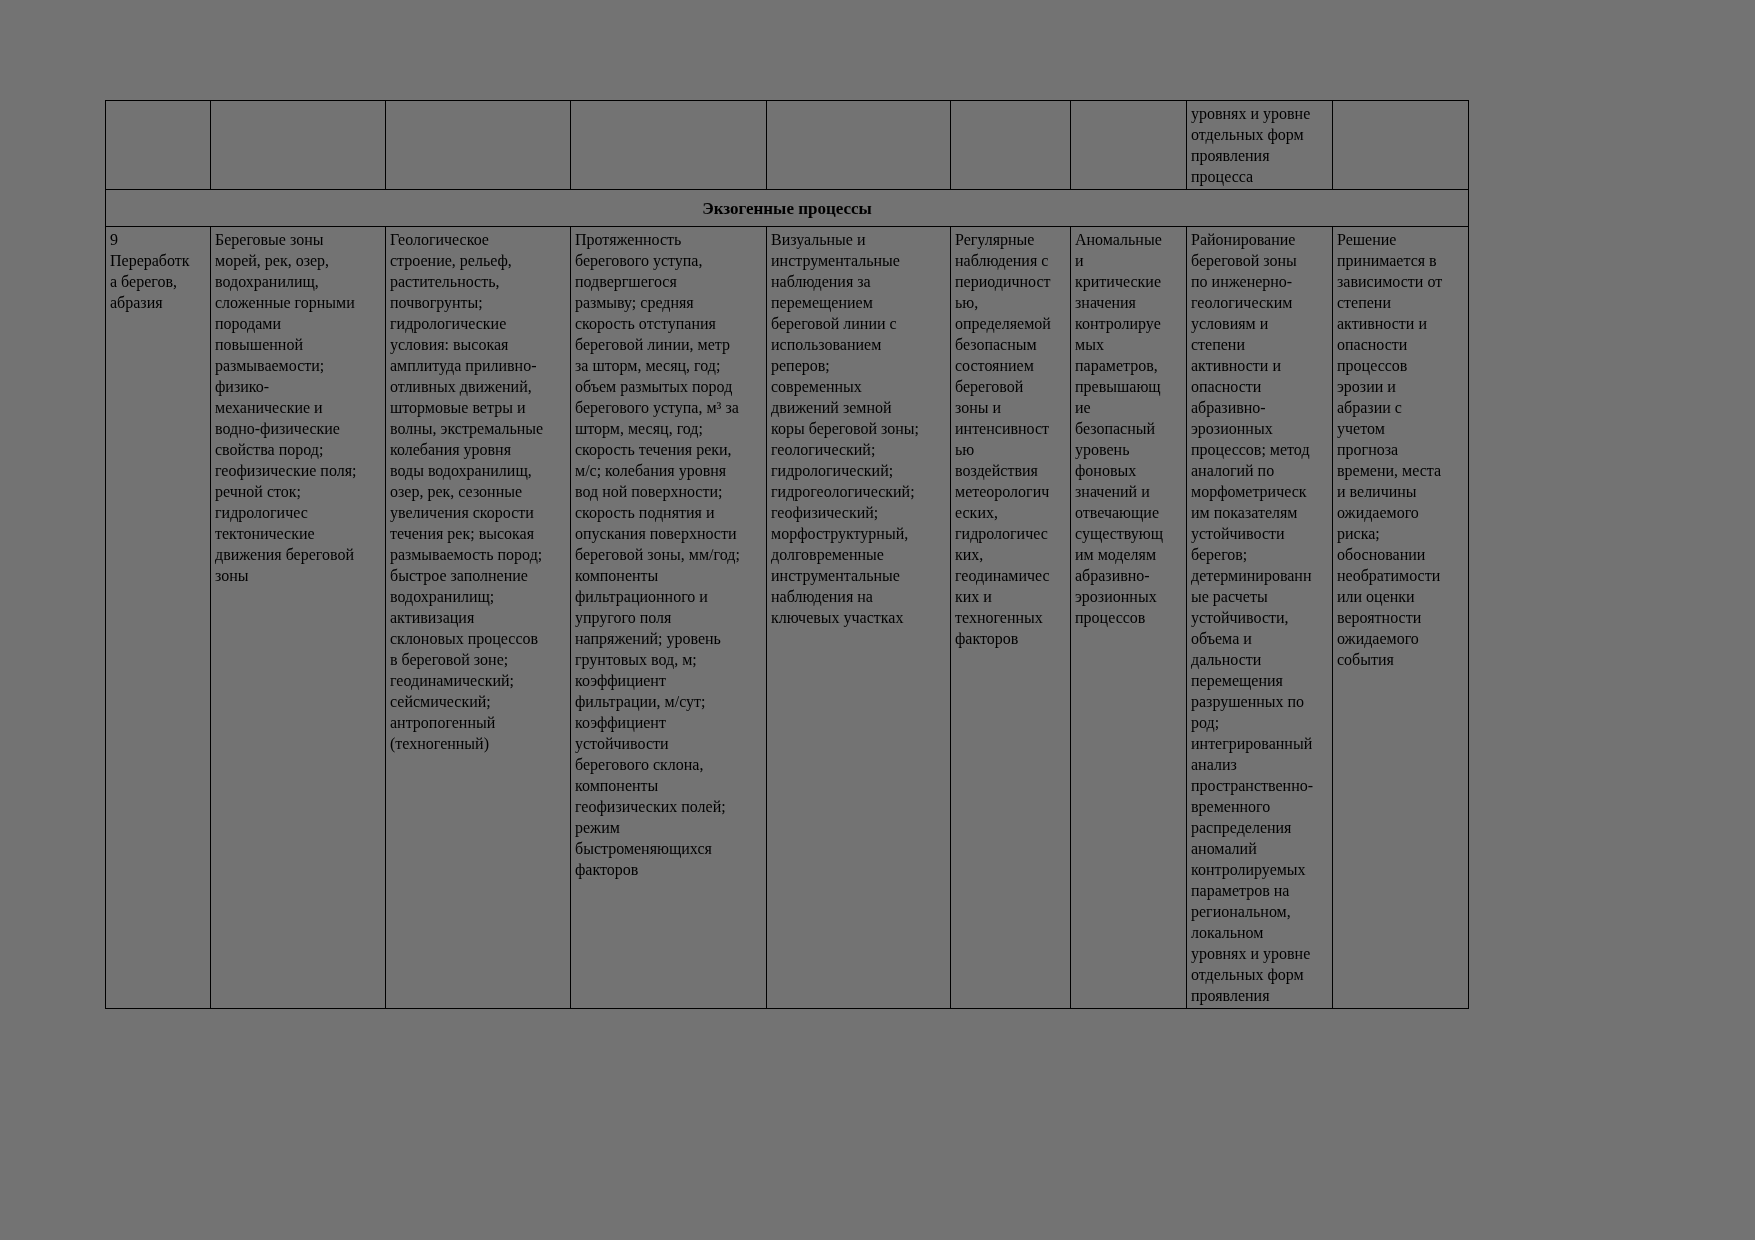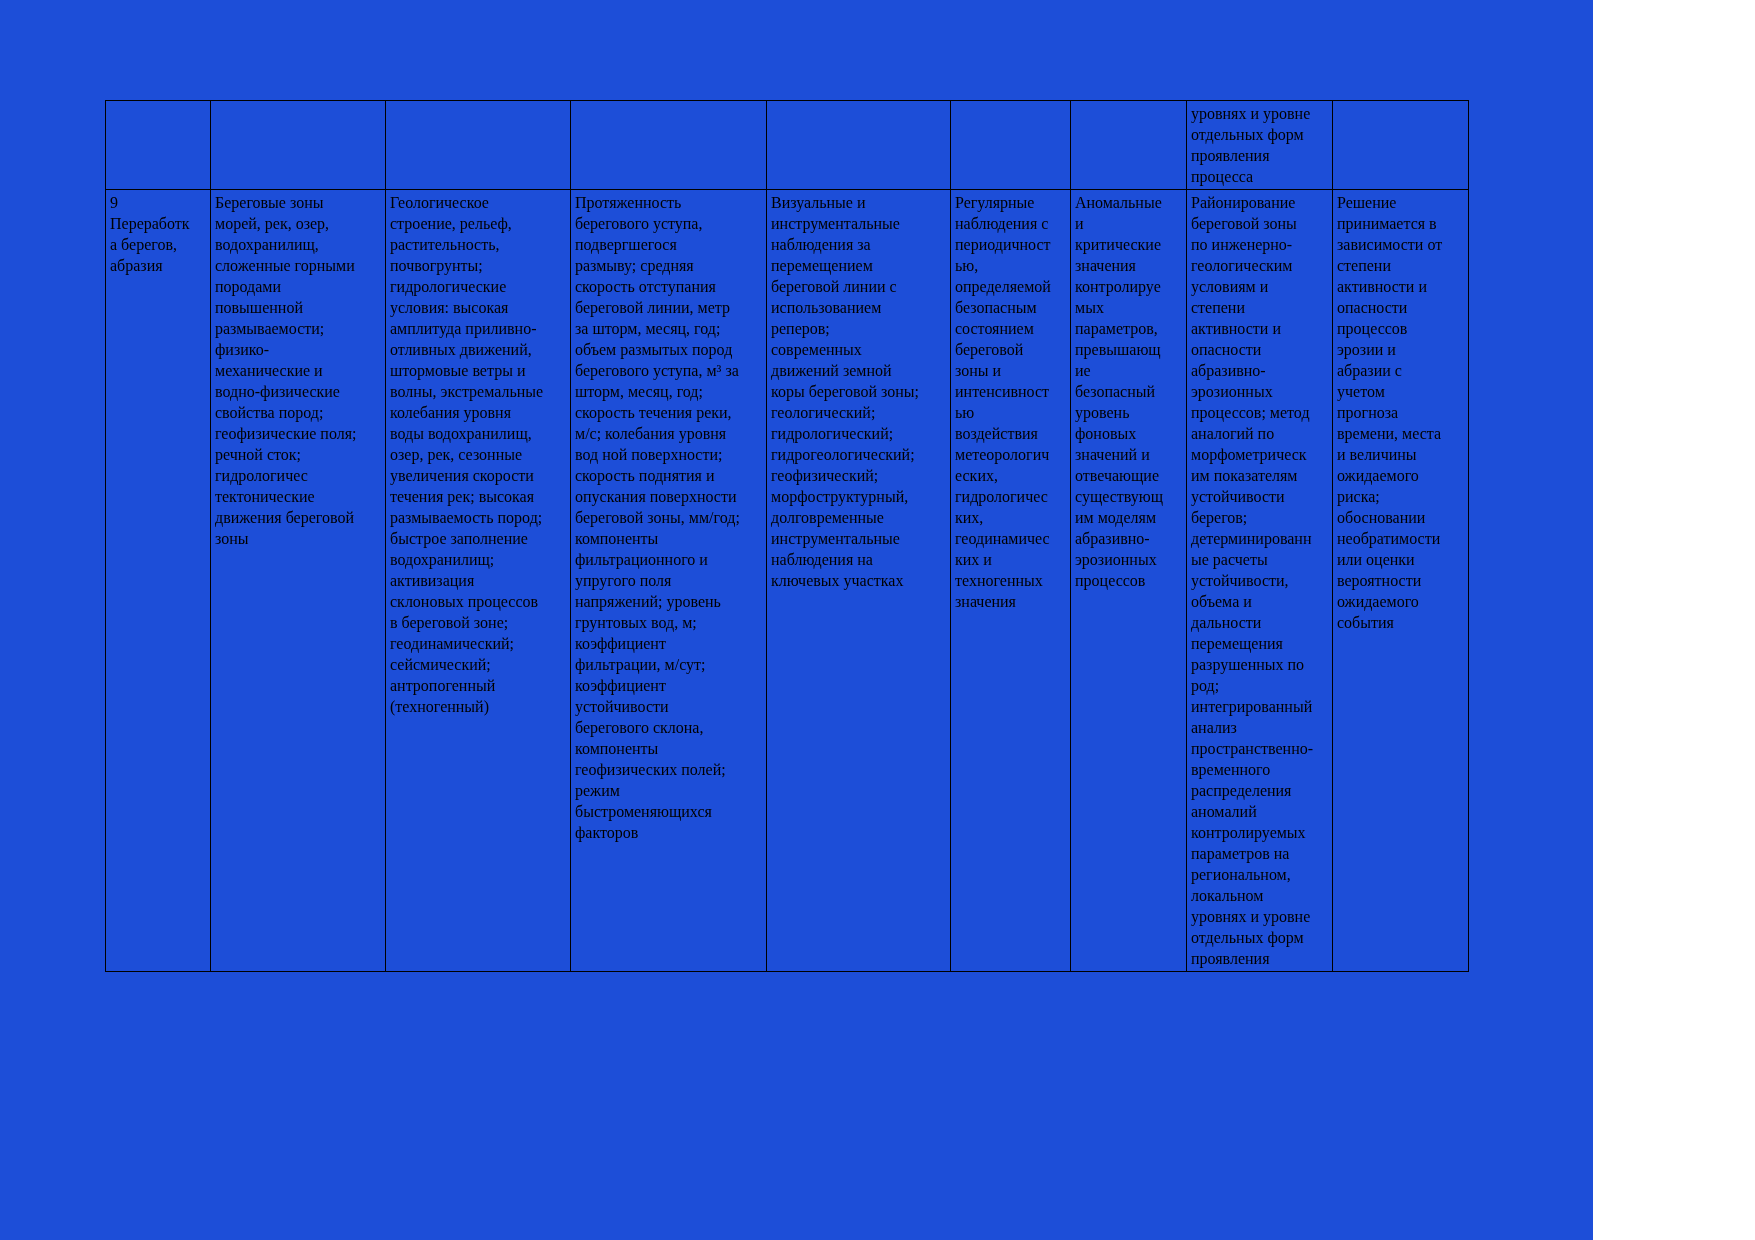--- a/index.html
+++ b/index.html
@@ -11,9 +11,9 @@
   }
   .page {
     position: relative;
-    width: 1593px;
+    width: 1755px;
     height: 1240px;
-    background: #1d4ed8;
+    background: #737373;
     overflow: hidden;
     text-decoration: underline;
   }

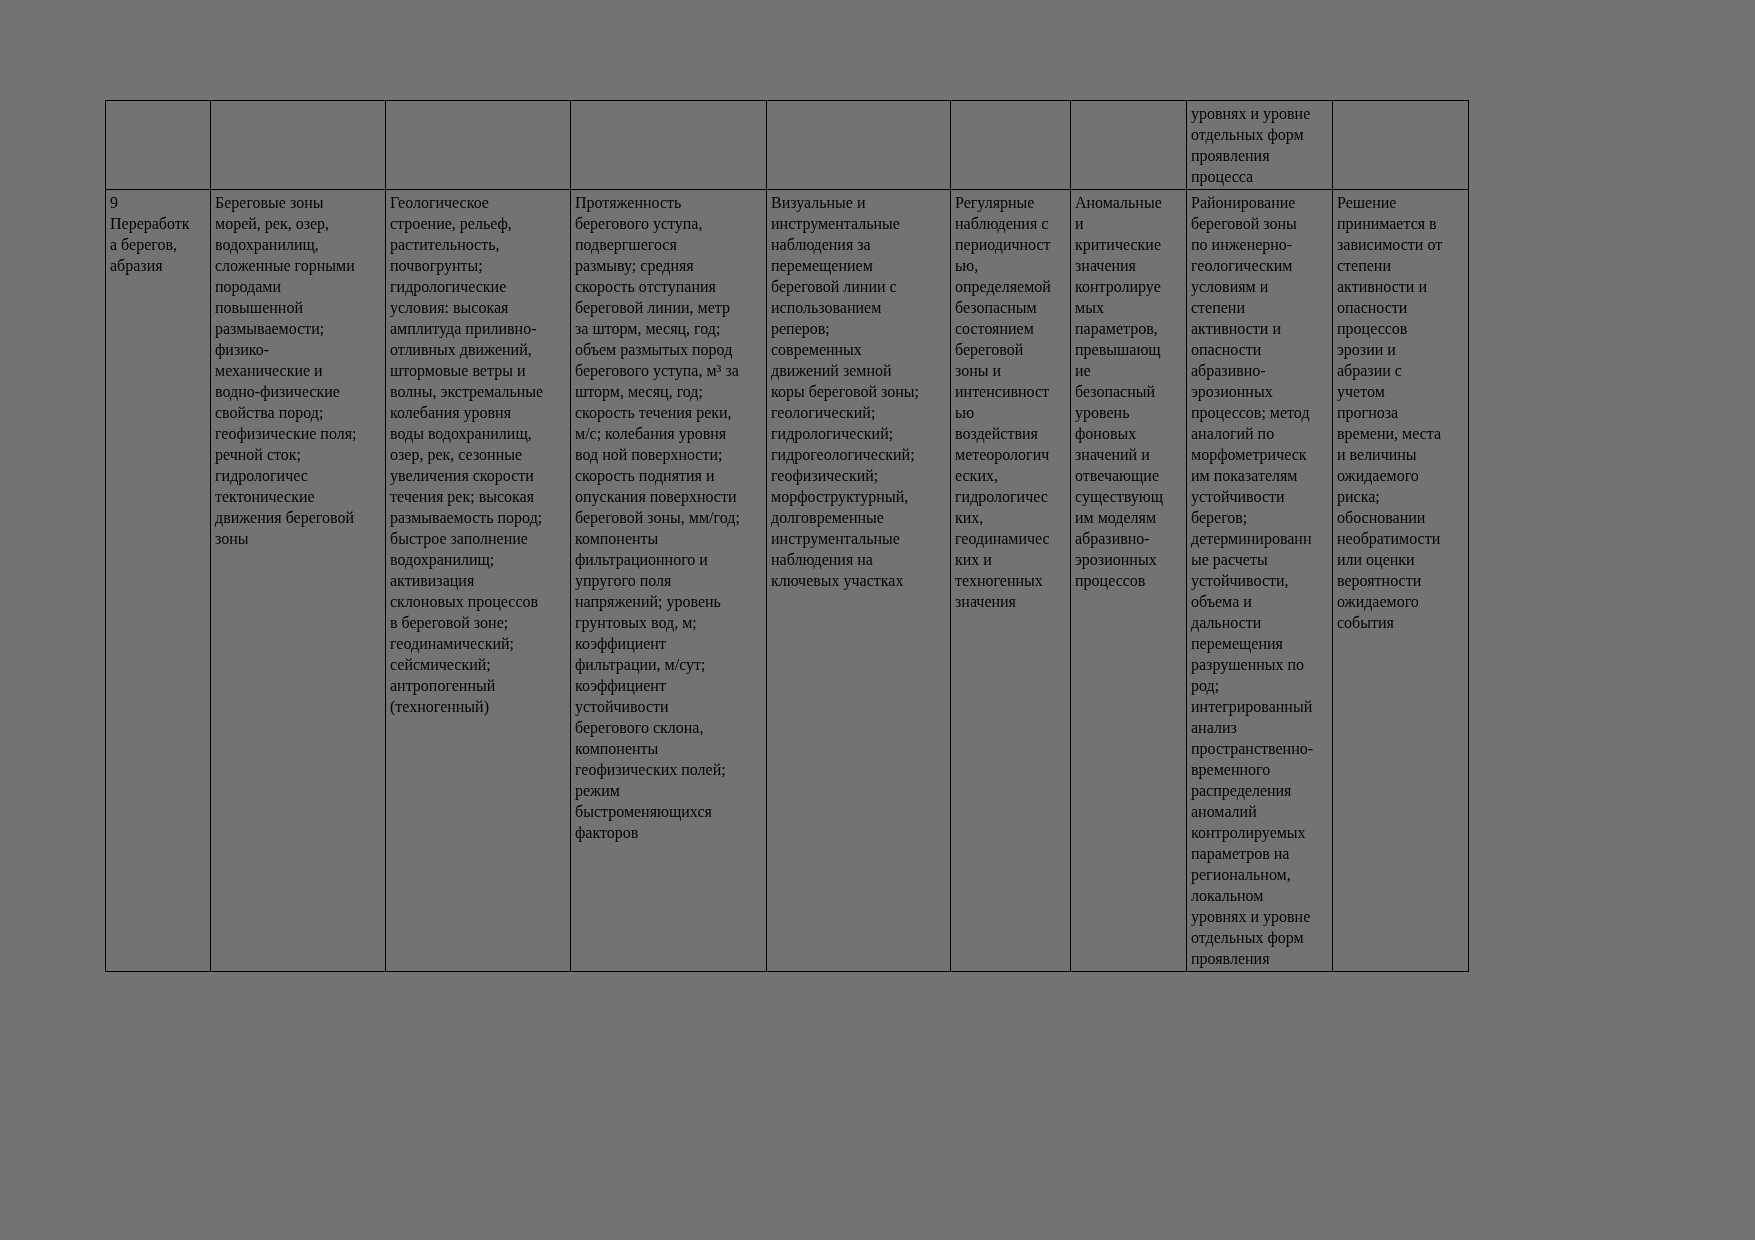--- a/index.html
+++ b/index.html
@@ -77,6 +77,9 @@
 проявления
 процесса</td>
         <td></td>
+      </tr>
+      <tr class="section-header-row">
+        <td colspan="9">Экзогенные процессы</td>
       </tr>
       <tr class="content-row">
         <td>9

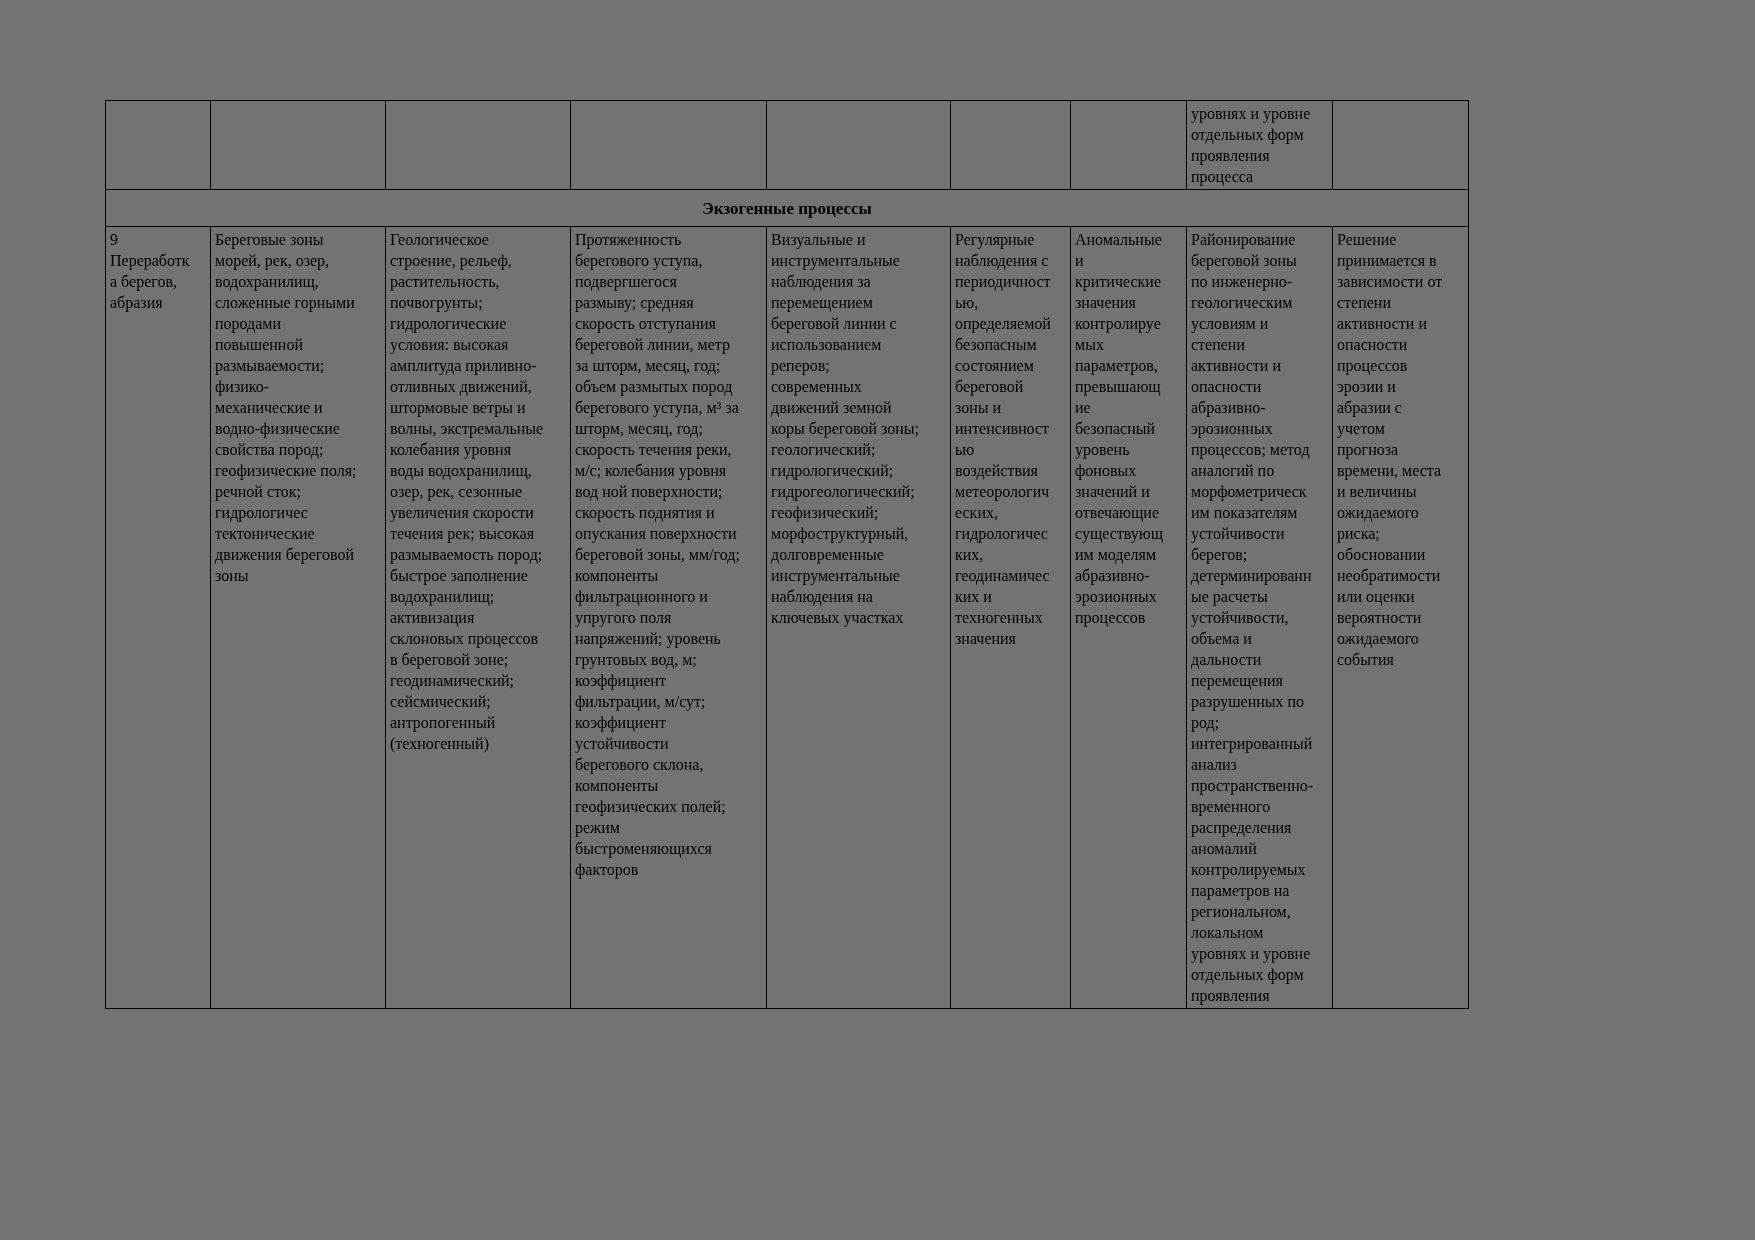--- a/index.html
+++ b/index.html
@@ -197,7 +197,7 @@
 геодинамичес
 ких и
 техногенных
-значения</td>
+факторов</td>
         <td>Аномальные
 и
 критические

